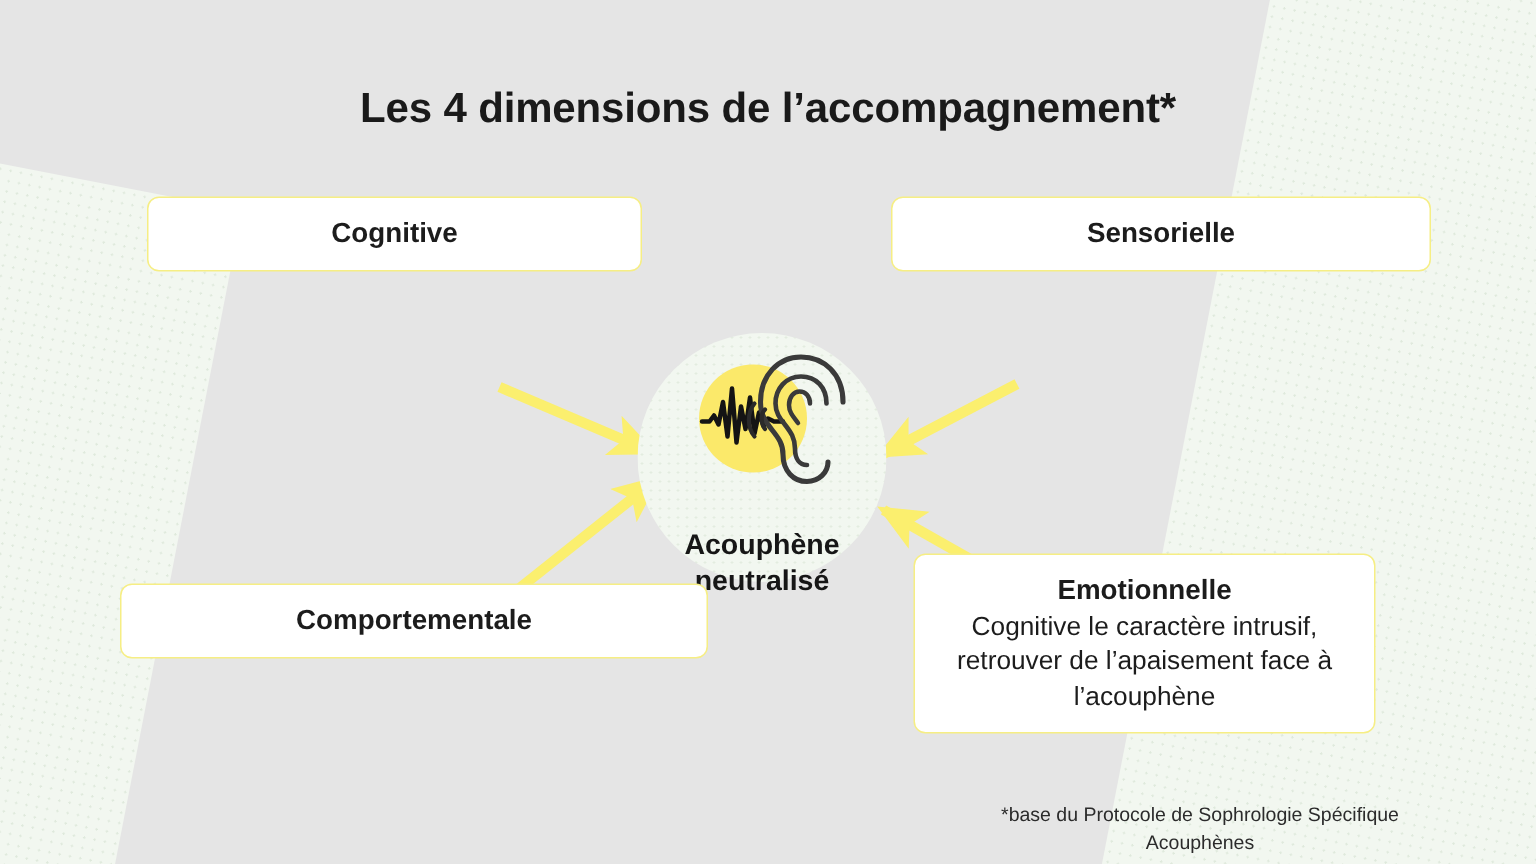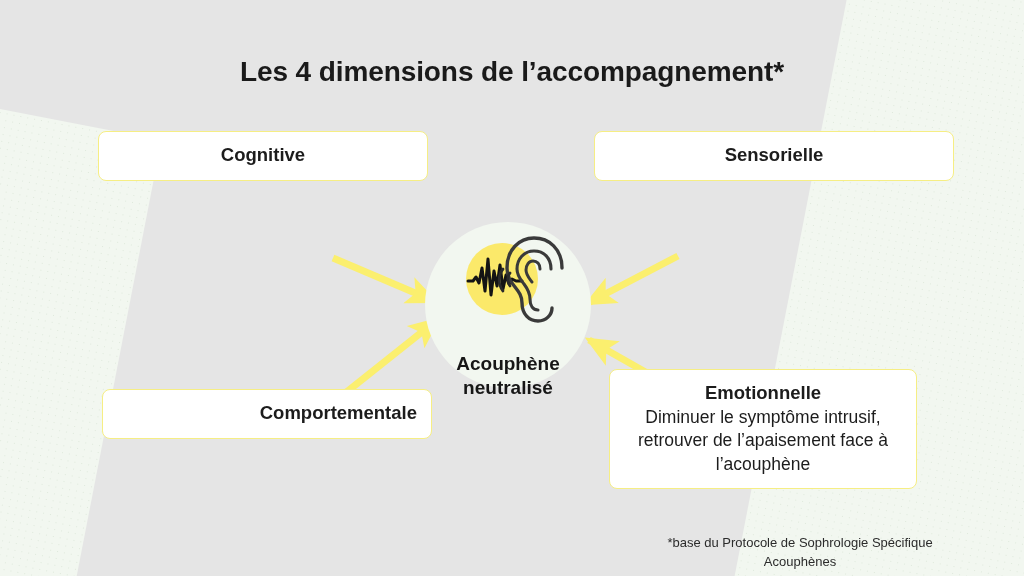--- a/index.html
+++ b/index.html
@@ -92,7 +92,7 @@
   }
   .card-cognitive      { left: 98px;  top: 131px; width: 330px; }
   .card-sensorielle    { left: 594px; top: 131px; width: 360px; }
-  .card-comportementale{ left: 102px;  top: 389px; width: 330px; text-align: right; }
+  .card-comportementale{ left: 80px;  top: 389px; width: 392px; }
   .card-emotionnelle   { left: 594px; top: 369px; width: 308px; margin-left: 15px; }
 
   

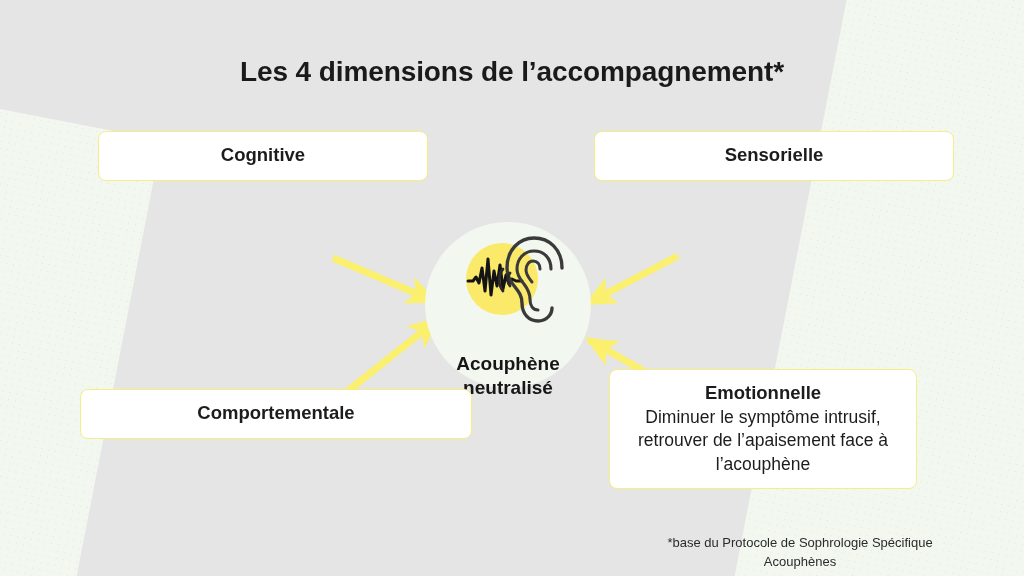--- a/index.html
+++ b/index.html
@@ -208,7 +208,7 @@
 
   <div class="card card-emotionnelle">
     <span class="card-title">Emotionnelle</span>
-    <span class="card-body">Diminuer le symptôme intrusif,
+    <span class="card-body">Cognitive le caractère intrusif,
 retrouver de l’apaisement face à
 l’acouphène</span>
   </div>

